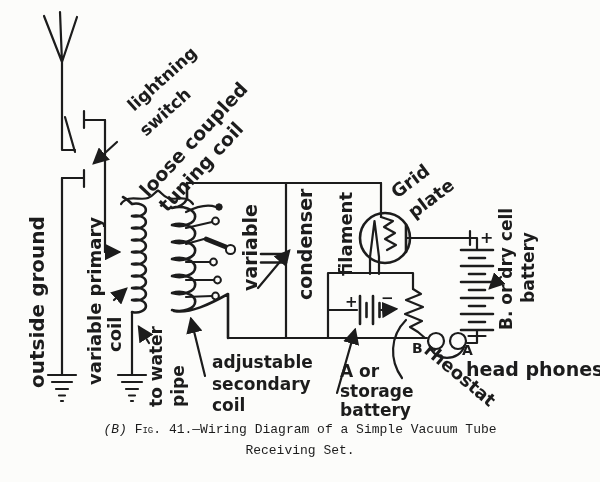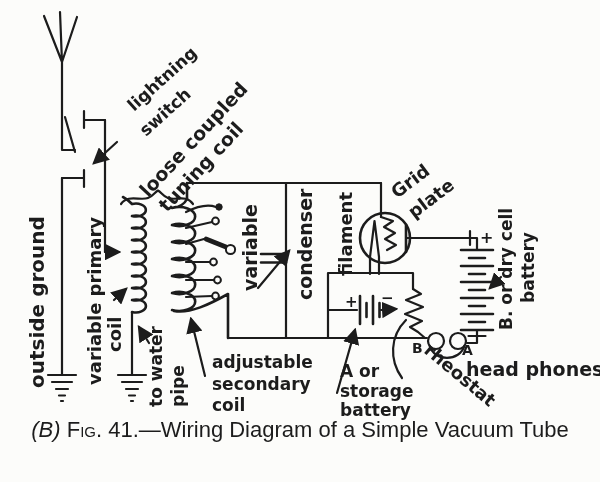--- a/index.html
+++ b/index.html
@@ -15,7 +15,7 @@
   .fs14{font-size:14px;}.fs15{font-size:15px;}.fs16{font-size:16px;}
   .fs17{font-size:17px;}.fs18{font-size:18px;}.fs19{font-size:19px;}.fs20{font-size:20px;}
   .caption{position:absolute;top:419px;left:0;width:600px;text-align:center;
-           font-family:Liberation Sans, sans-serif;font-size:22px;
+           font-family:Liberation Mono, monospace;font-size:13px;
            color:#1c1c1c;line-height:21px;}
   .cap-tag{font-style:italic;}
   .cap-fig{font-variant:small-caps;}

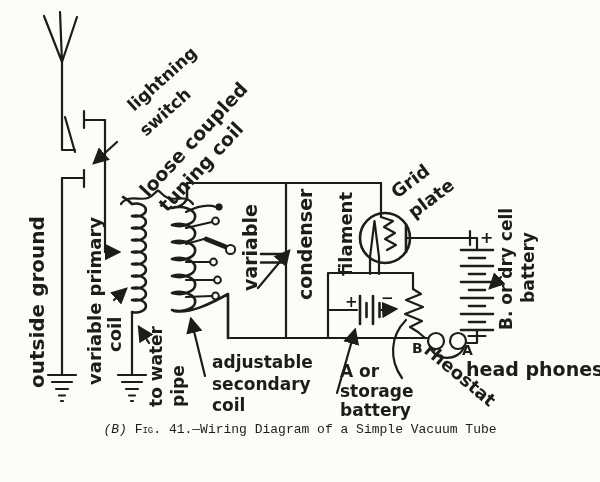--- a/index.html
+++ b/index.html
@@ -129,6 +129,7 @@
 
 <div class="caption">
   <div><span class="cap-tag">(B)</span> <span class="cap-fig">Fig.</span> <span>41.—Wiring Diagram of a Simple Vacuum Tube</span></div>
+  <div>Receiving Set.</div>
 </div>
 
 </div>

